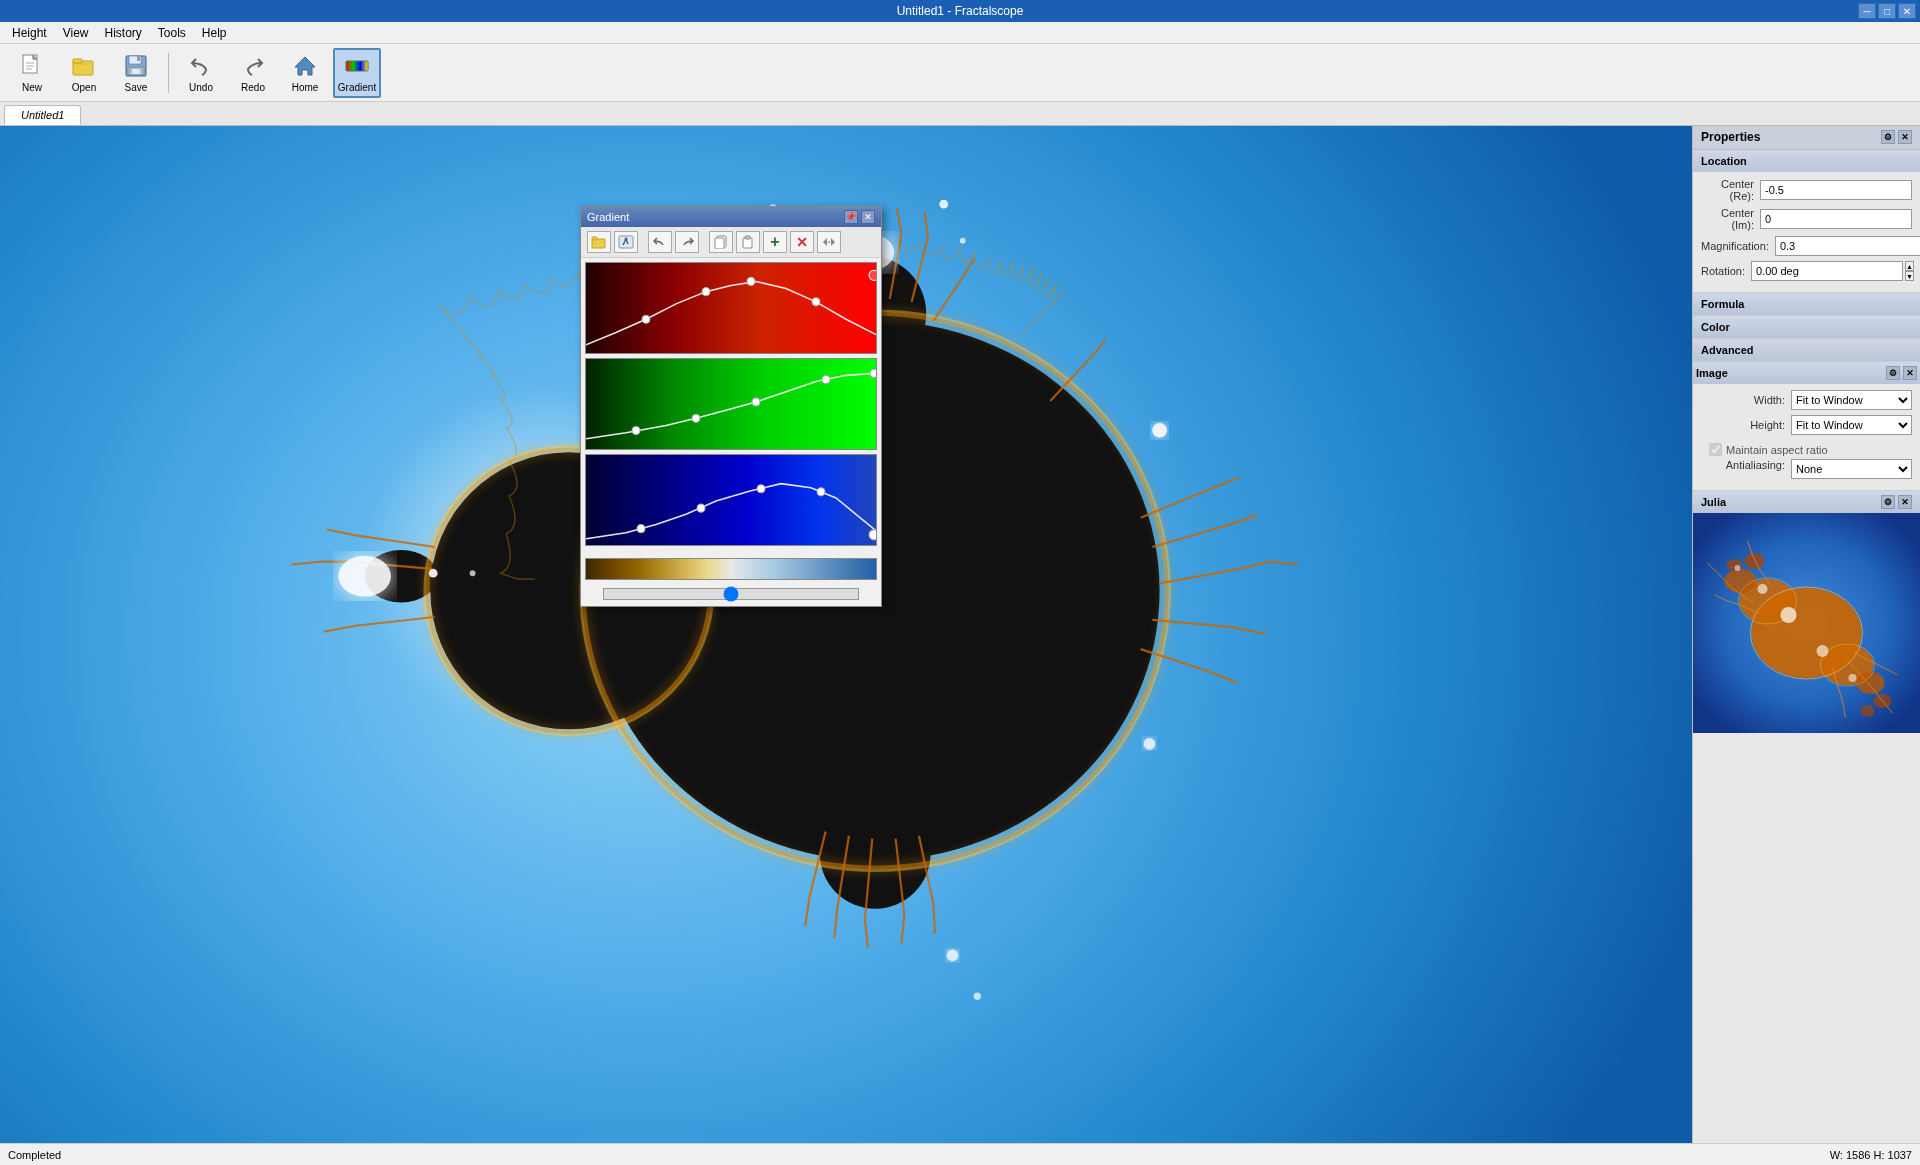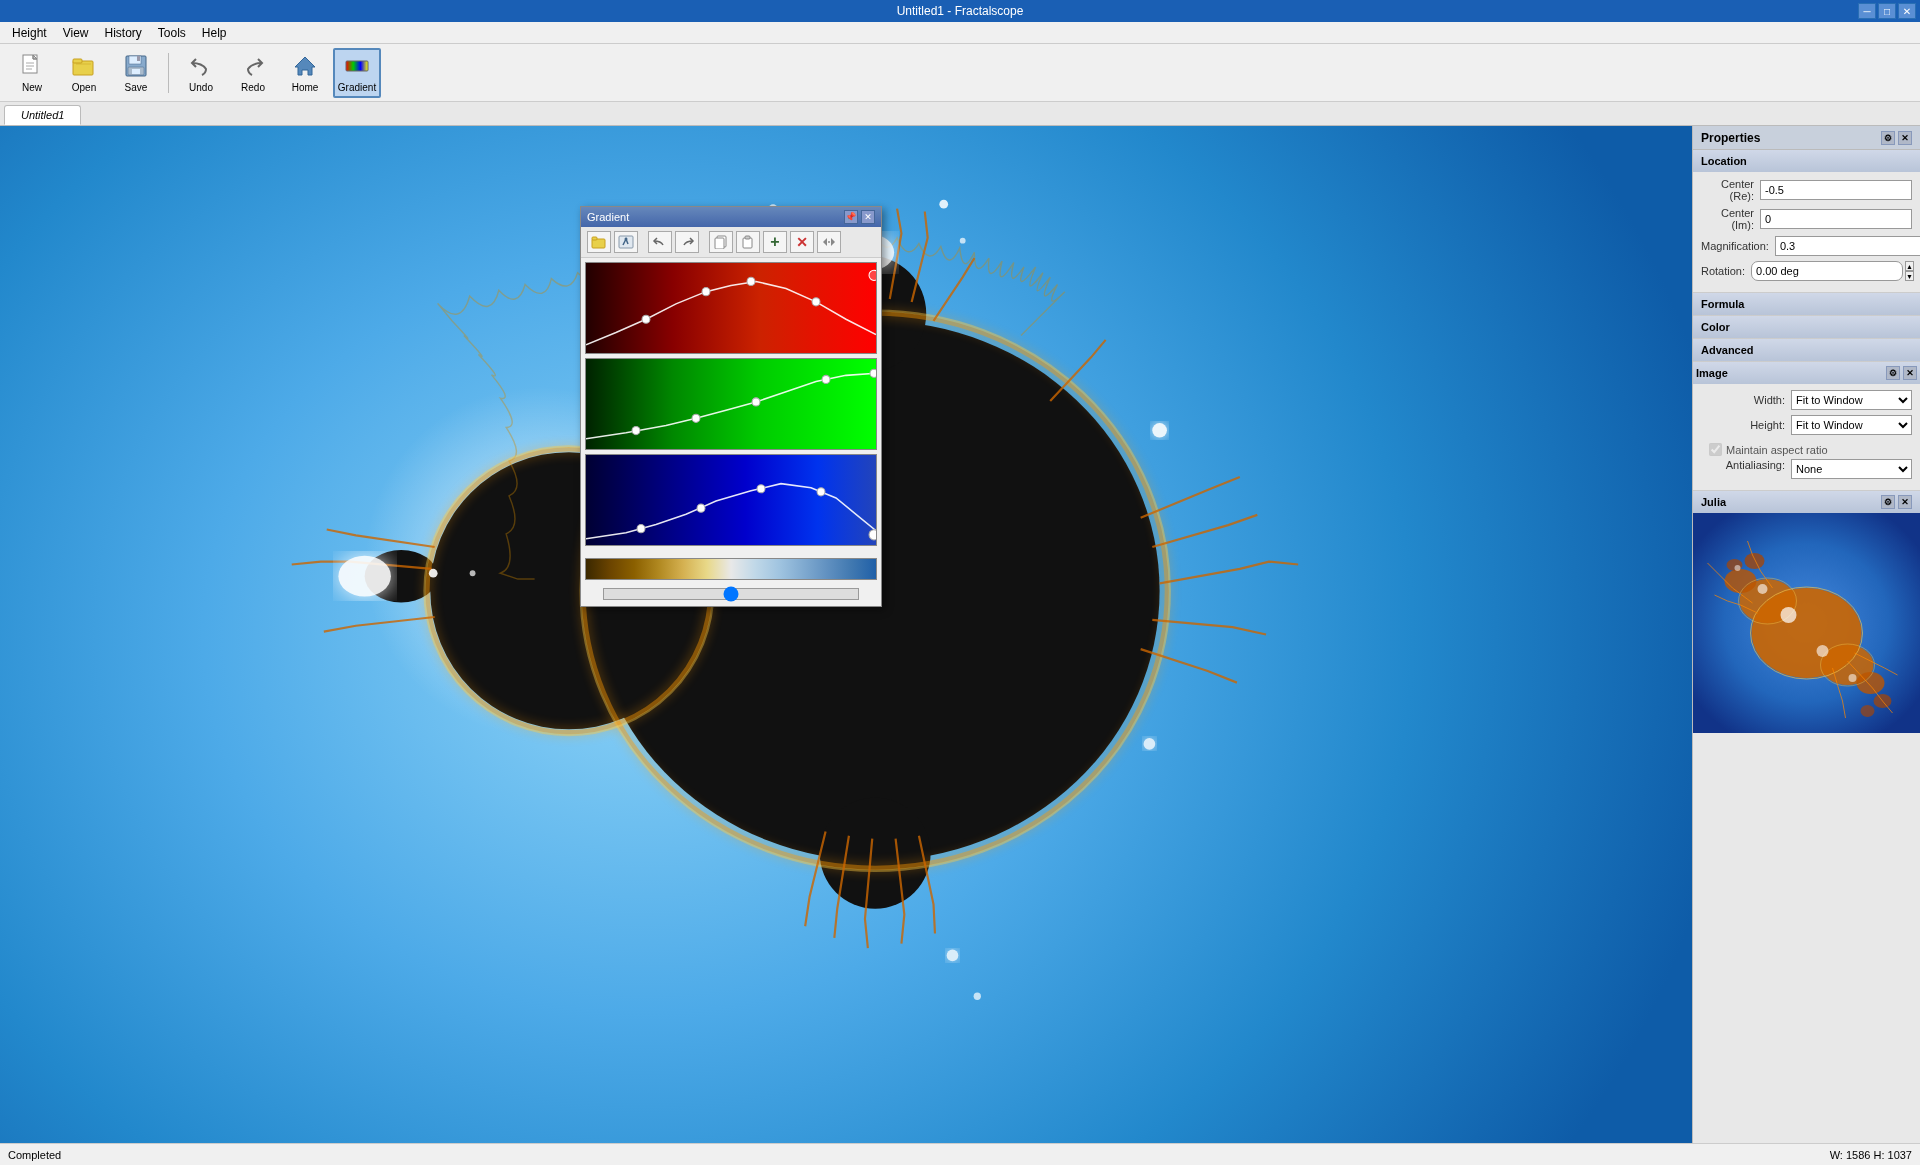--- a/index.html
+++ b/index.html
@@ -650,7 +650,7 @@
 
   <div id="right-panel">
 
-    <div style="background:#c8d0dc; padding:4px 8px; font-size:12px; font-weight:bold; display:flex; justify-content:space-between; align-items:center; height:24px; border-bottom:1px solid #bbb;">
+    <div style="background:#c8d0dc; padding:4px 8px; font-size:12px; font-weight:bold; display:flex; justify-content:space-between; align-items:flex-start; height:24px; border-bottom:1px solid #bbb;">
       <span>Properties</span>
       <div style="display:flex; gap:3px;">
         <div style="width:14px;height:14px;background:#b0b8c8;border:1px solid #8899bb;display:flex;align-items:center;justify-content:center;font-size:9px;cursor:pointer;">⚙</div>

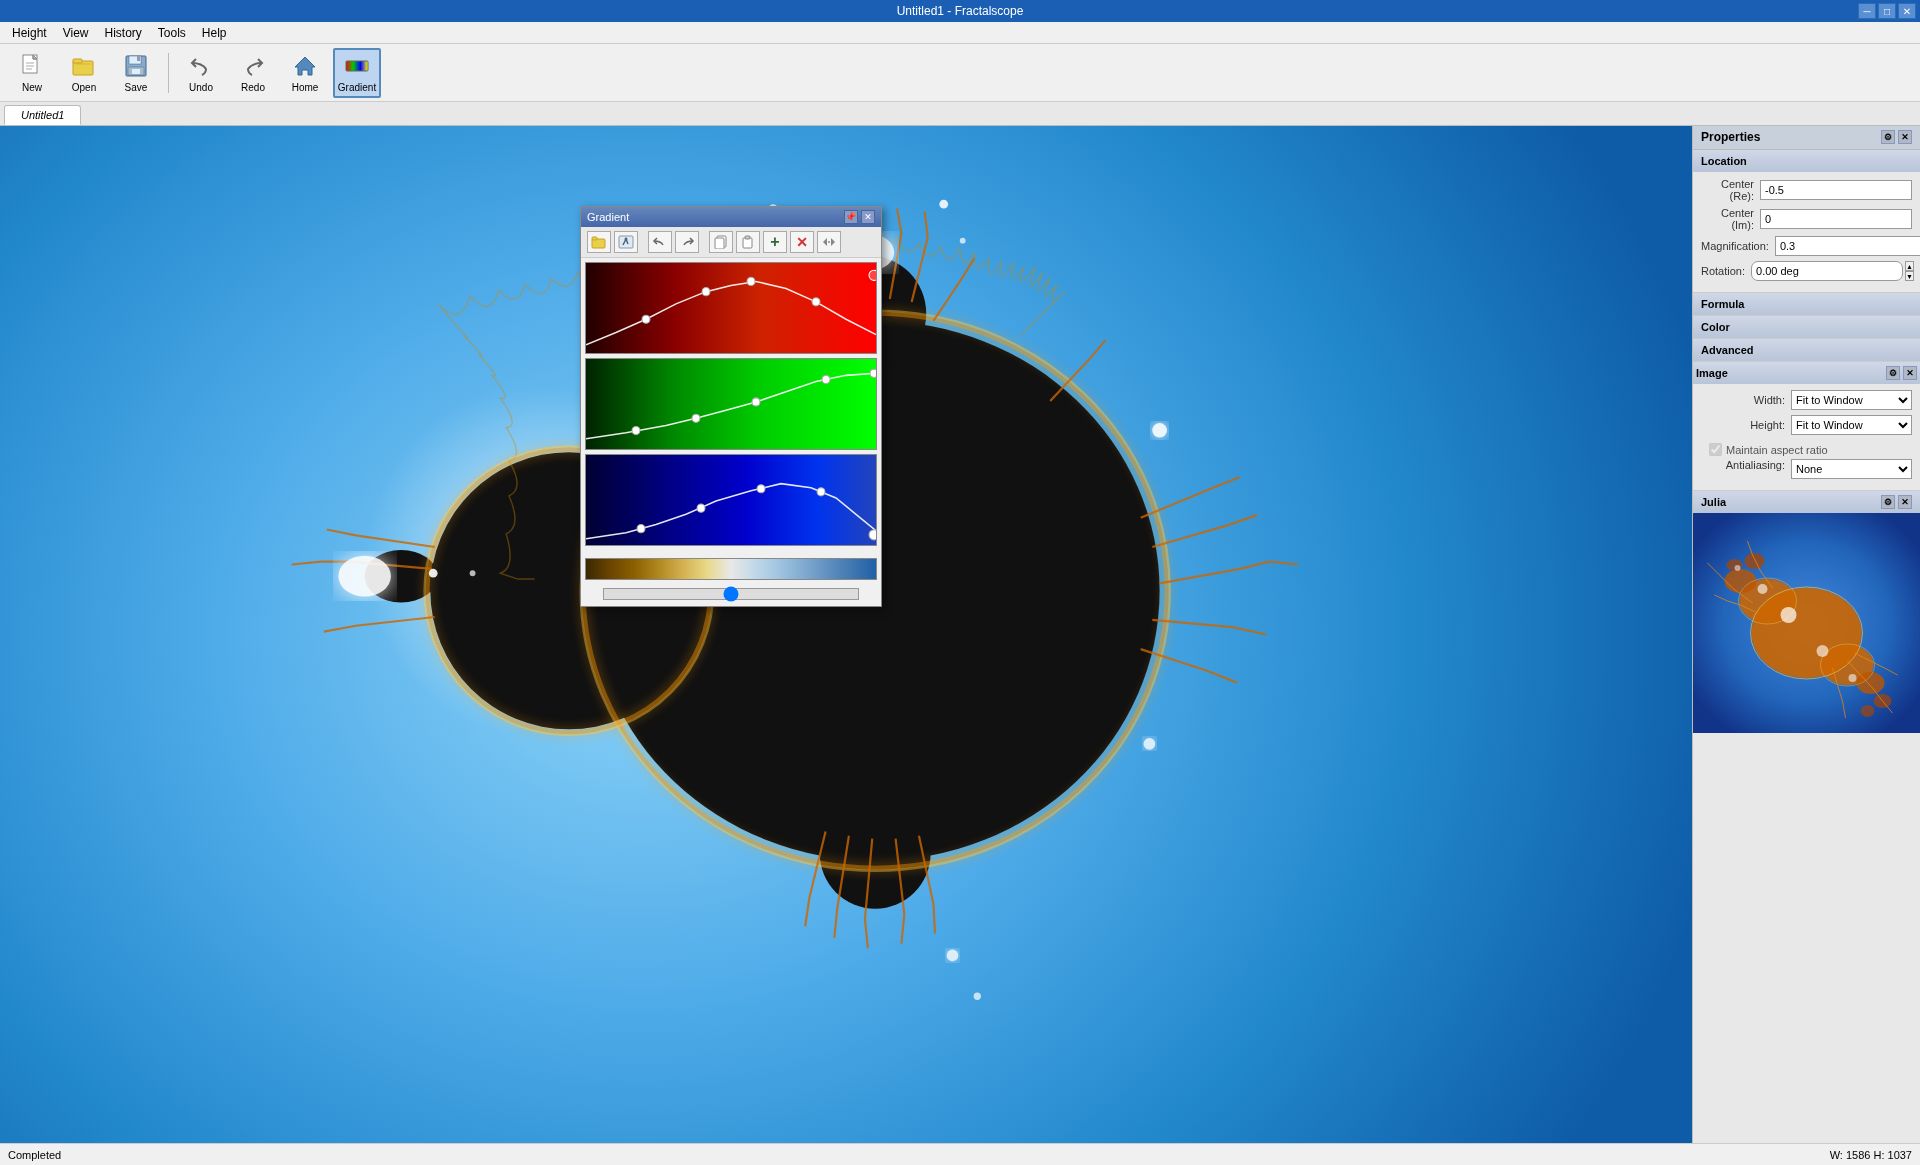--- a/index.html
+++ b/index.html
@@ -678,7 +678,7 @@
         </div>
         <div class="prop-row">
           <span class="prop-label">Rotation:</span>
-          <input class="prop-input" type="text" style="flex: 0.7 1 0%; border-radius: 7px;" value="0.00 deg">
+          <input class="prop-input" type="text" style="flex: 0.7 1 0%;" value="0.00 deg">
           <div style="width:14px; display:flex; flex-direction:column; margin-left:2px;">
             <div style="height:10px;border:1px solid #999;background:#f0f0f0;display:flex;align-items:center;justify-content:center;font-size:7px;cursor:pointer;">▲</div>
             <div style="height:10px;border:1px solid #999;background:#f0f0f0;display:flex;align-items:center;justify-content:center;font-size:7px;cursor:pointer;">▼</div>

